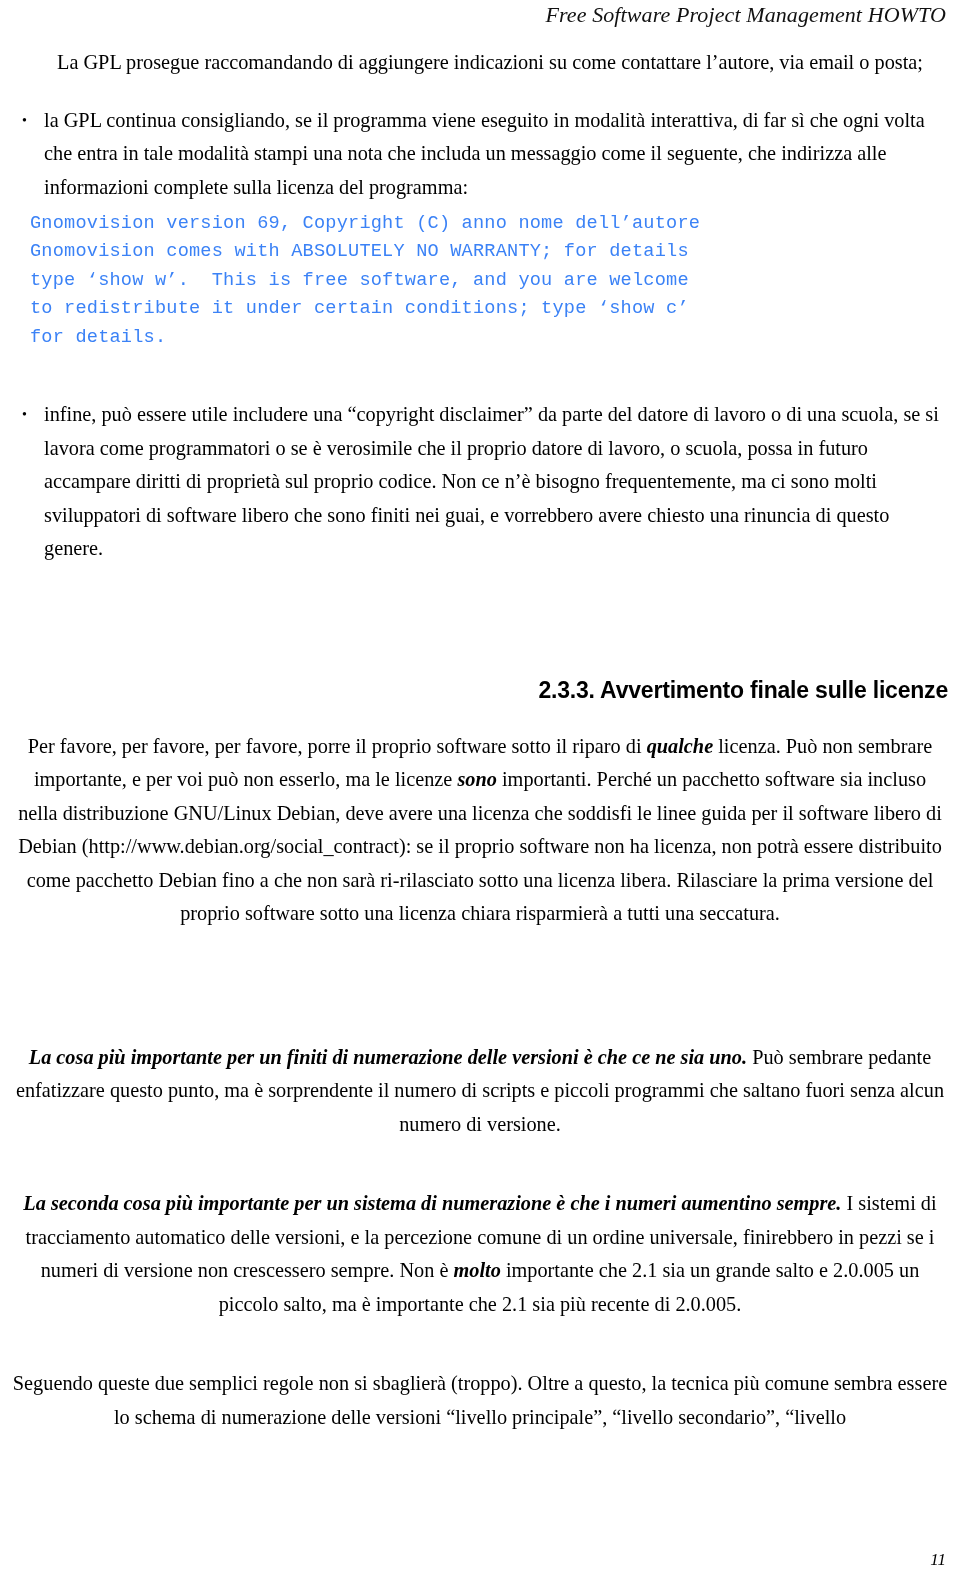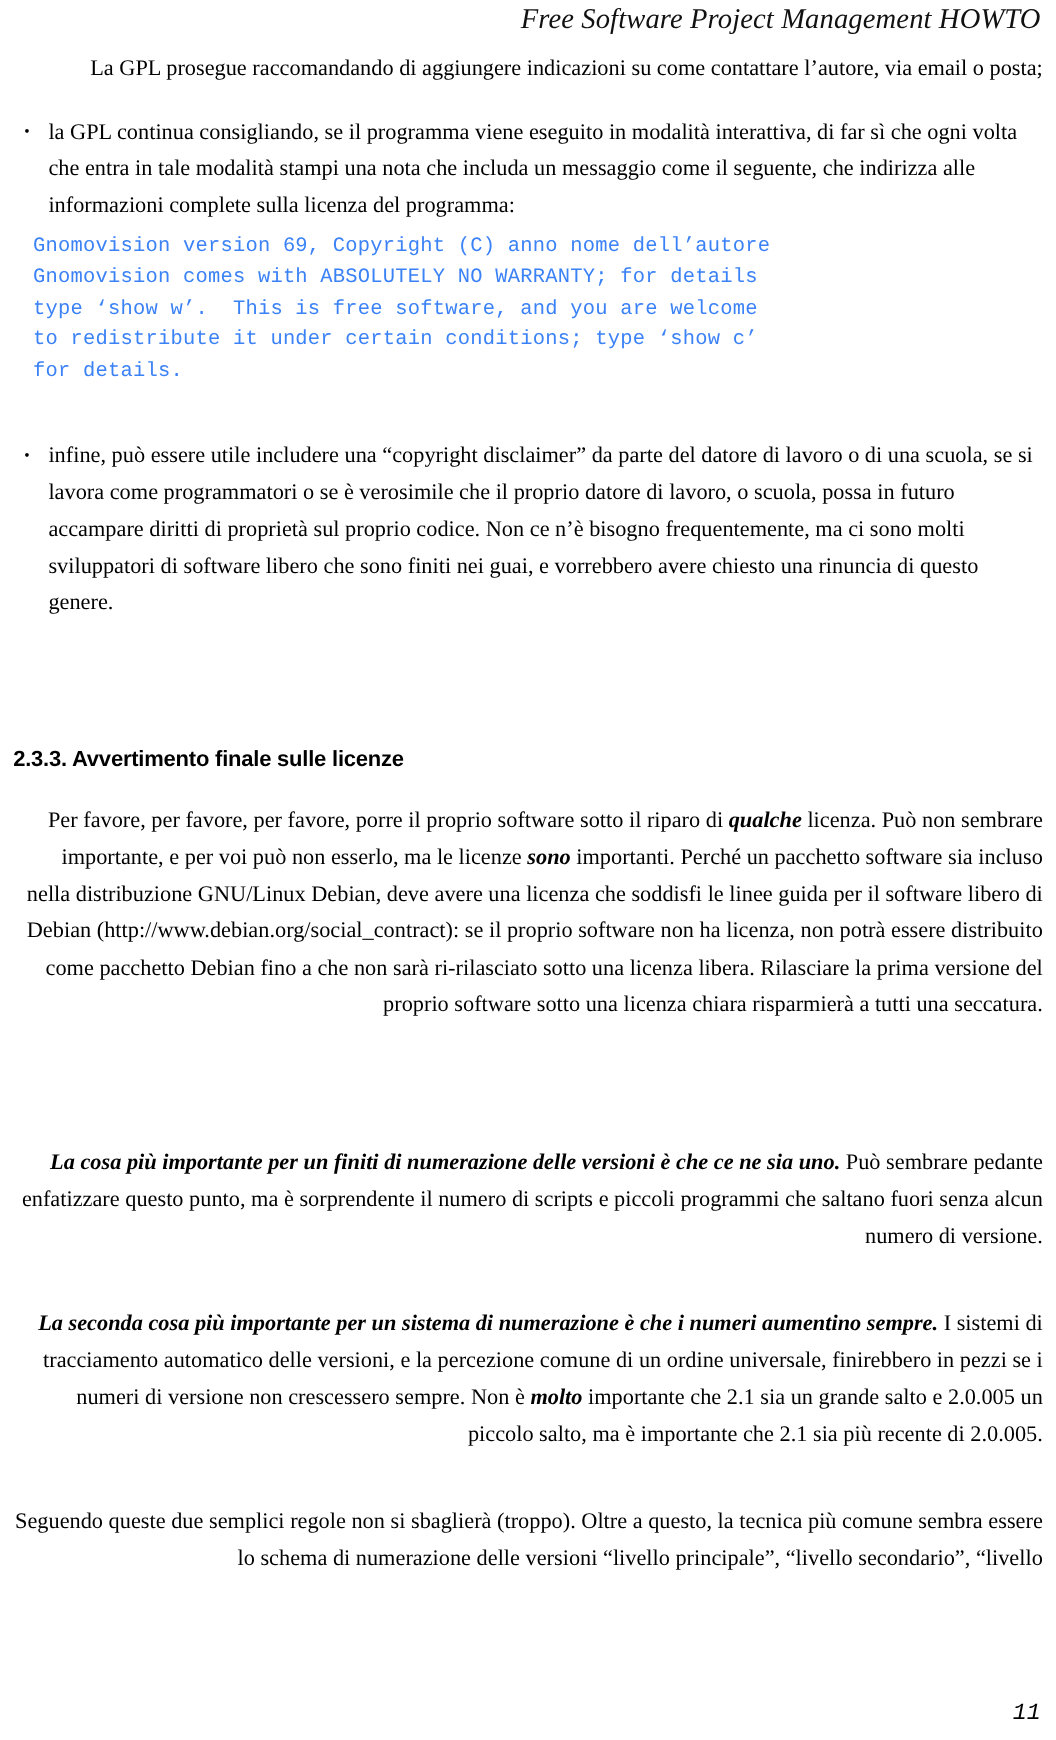--- a/index.html
+++ b/index.html
@@ -26,7 +26,7 @@
     text-align: right;
     font-family: "Liberation Serif", "DejaVu Serif", serif;
     font-style: italic;
-    font-size: 26px;
+    font-size: 22px;
     letter-spacing: 0.1px;
     color: #111;
   }

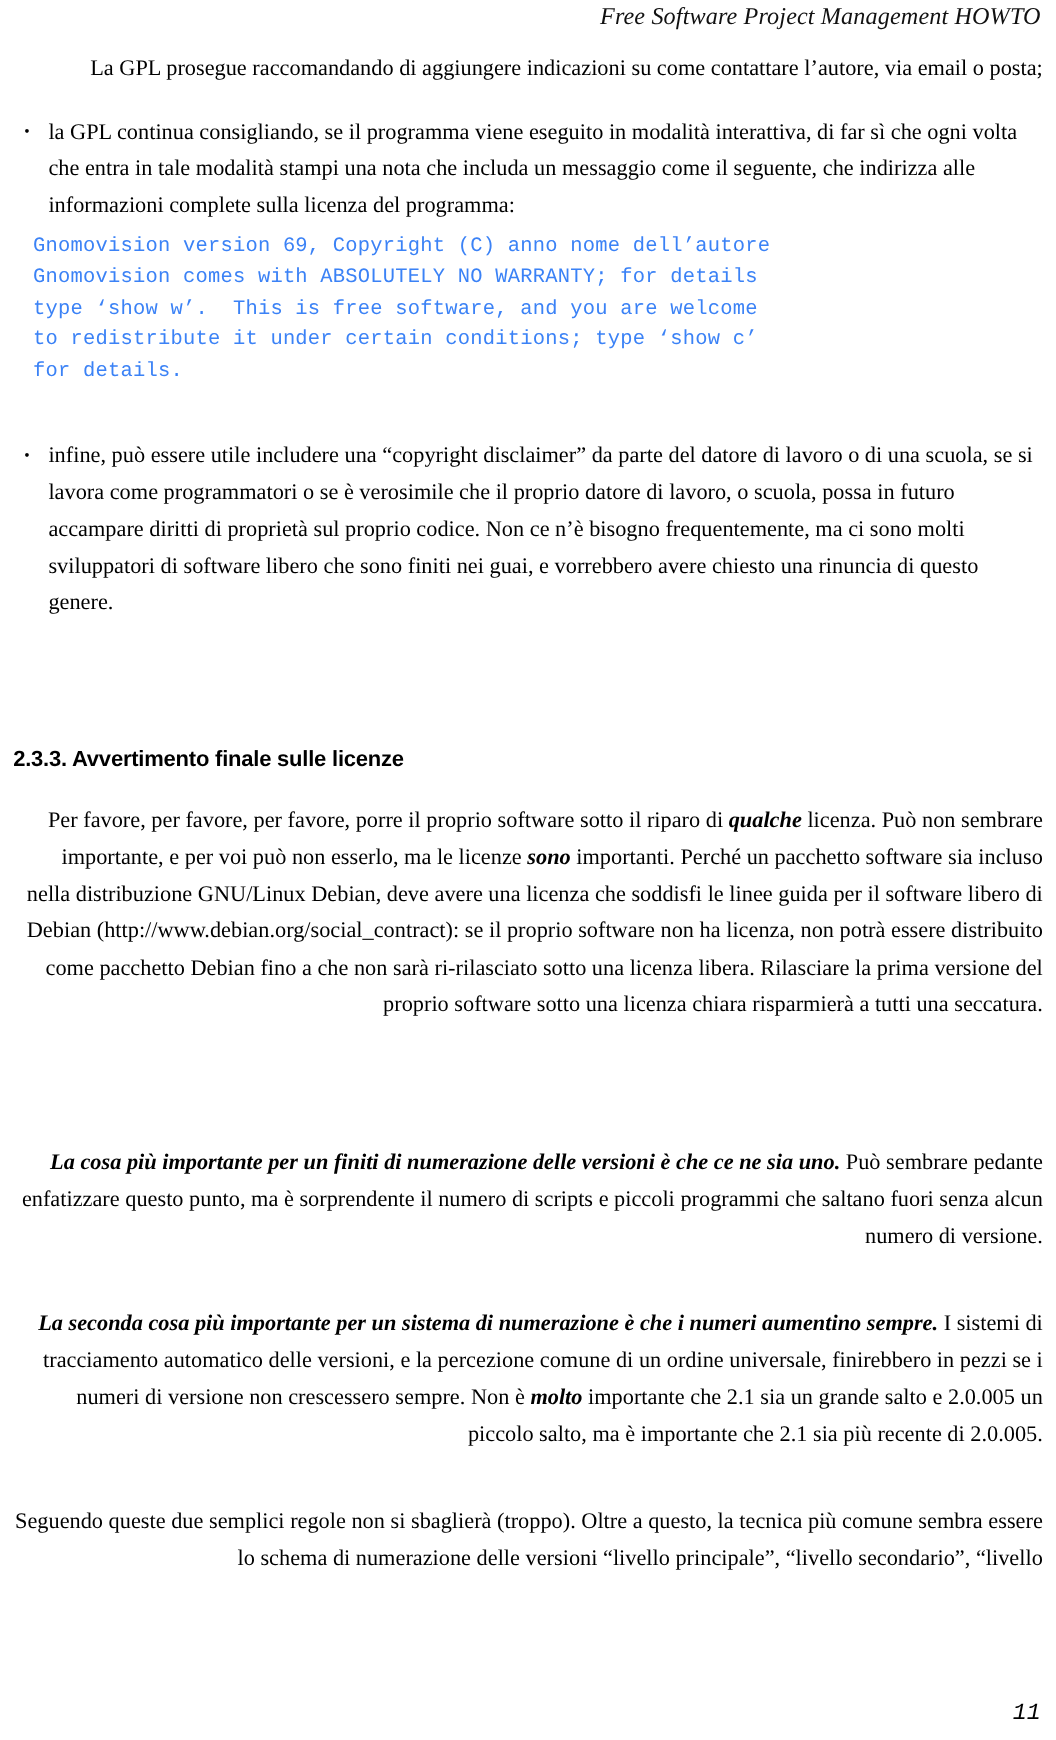--- a/index.html
+++ b/index.html
@@ -43,7 +43,7 @@
     margin: 0;
     font-size: 20.3px;
     line-height: 33.5px;
-    text-align: right;
+    text-align: center;
     color: #000;
   }
   .gap-md { height: 24px; }

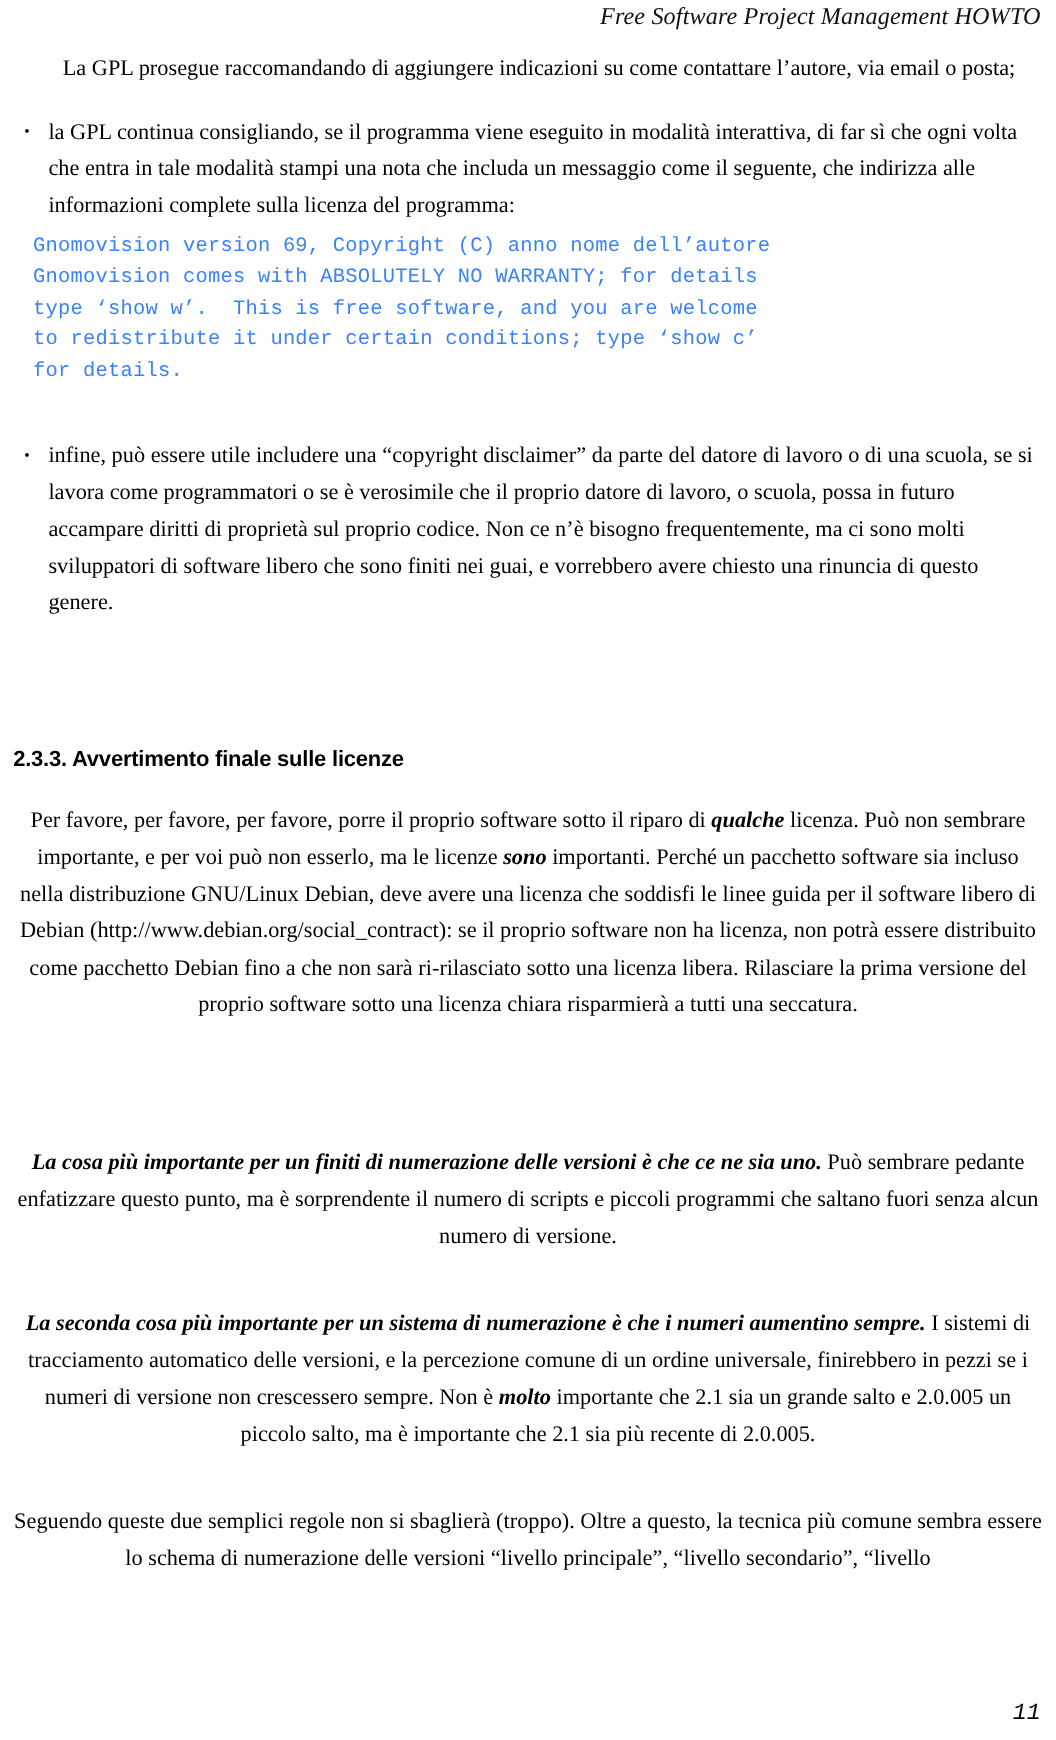--- a/index.html
+++ b/index.html
@@ -89,9 +89,10 @@
     color: #000;
   }
   h3.sec-h3 {
-    font-size: 20px;
+    font-size: 23px;
     line-height: 32px;
     letter-spacing: -0.2px;
+    text-align: right;
   }
   h2.sec-h2 {
     font-size: 30px;

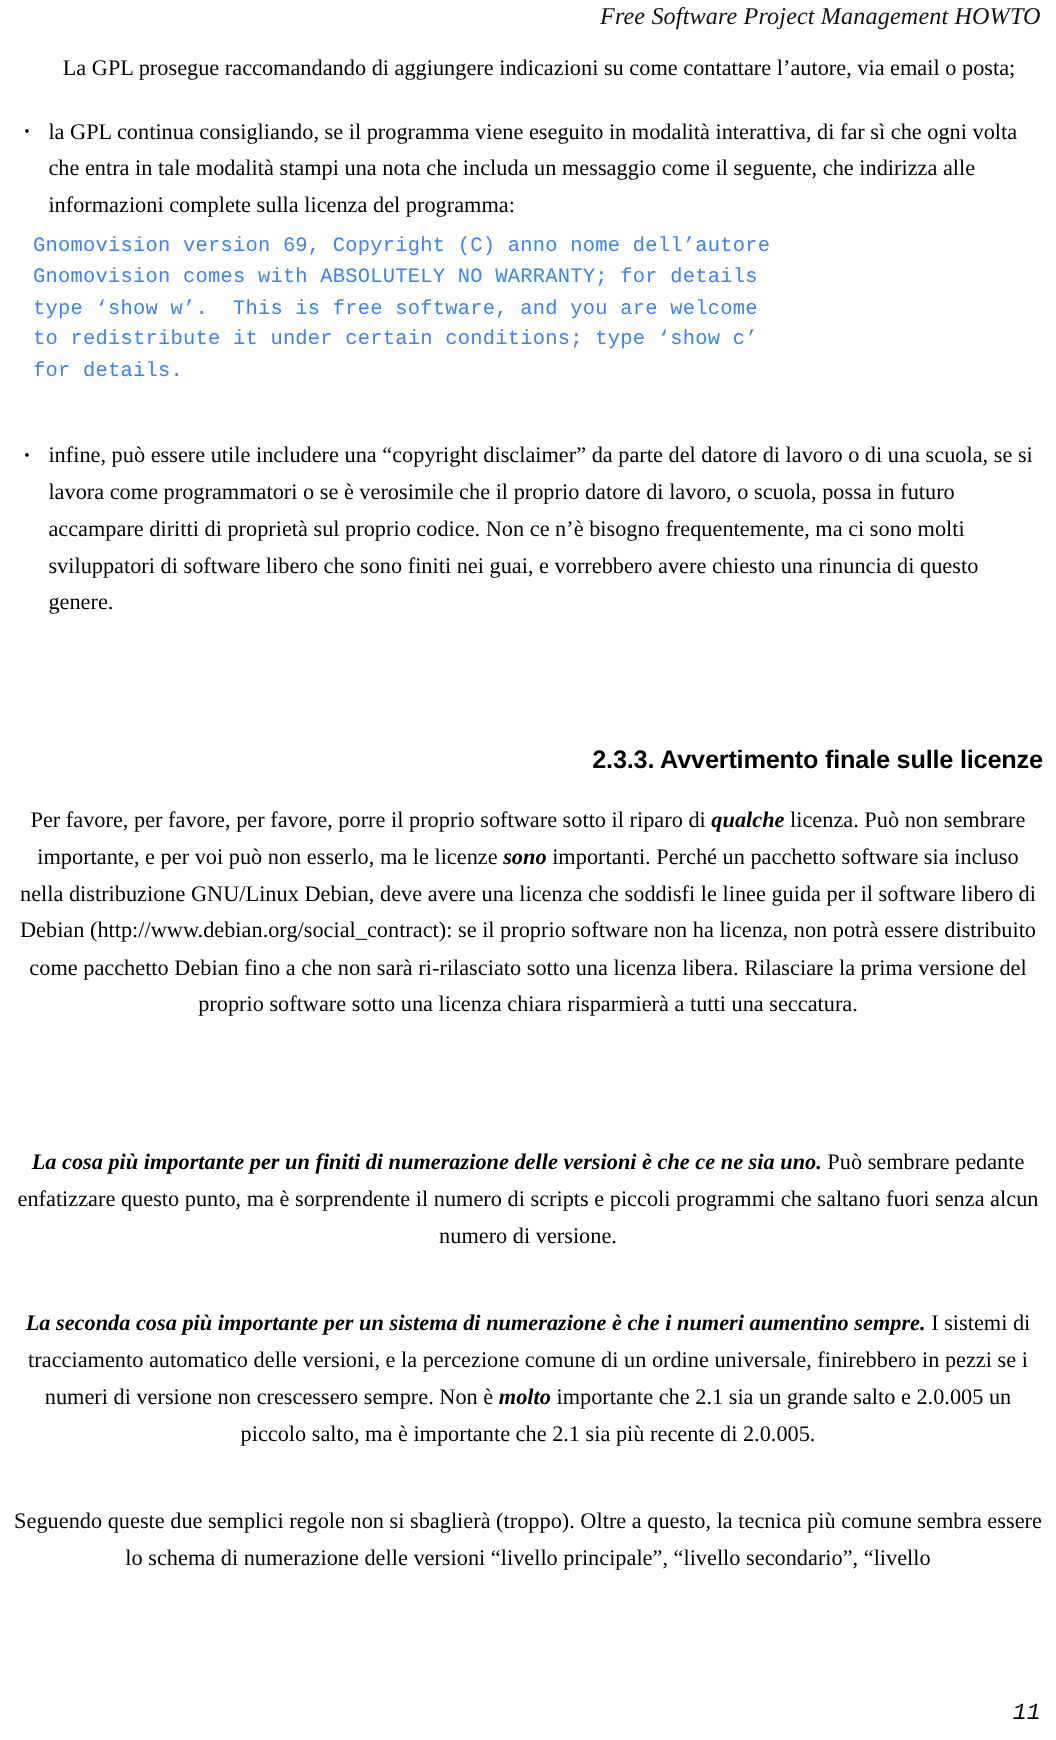--- a/index.html
+++ b/index.html
@@ -107,9 +107,9 @@
     position: absolute;
     bottom: 12px;
     right: 14px;
-    font-family: Liberation Mono, monospace;
+    font-family: Liberation Serif, serif;
     font-style: italic;
-    font-size: 21px;
+    font-size: 17px;
     color: #000;
   }
 </style>

